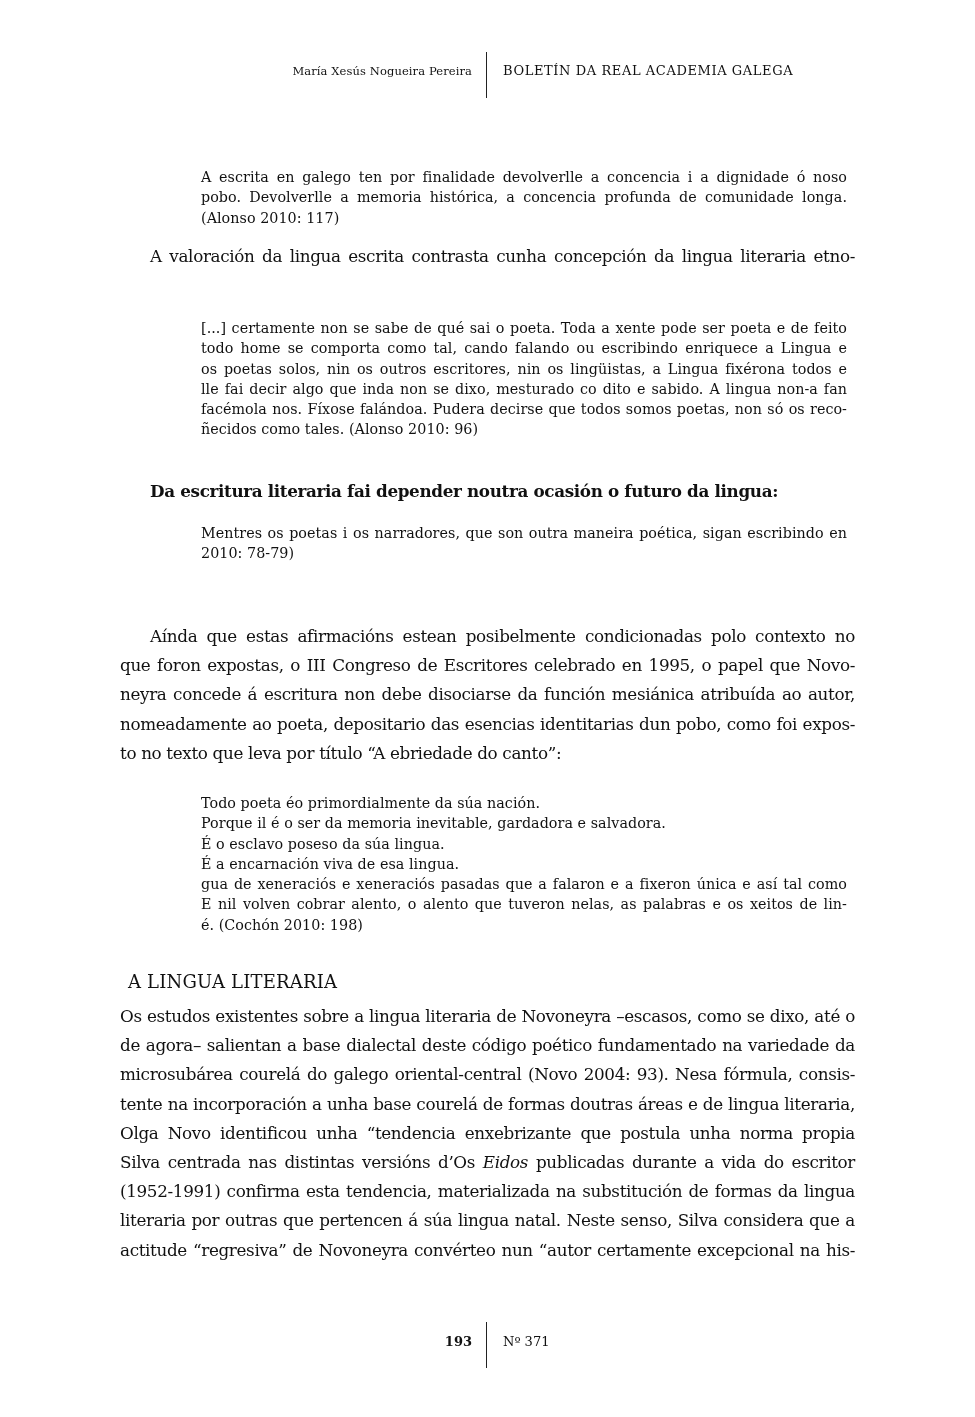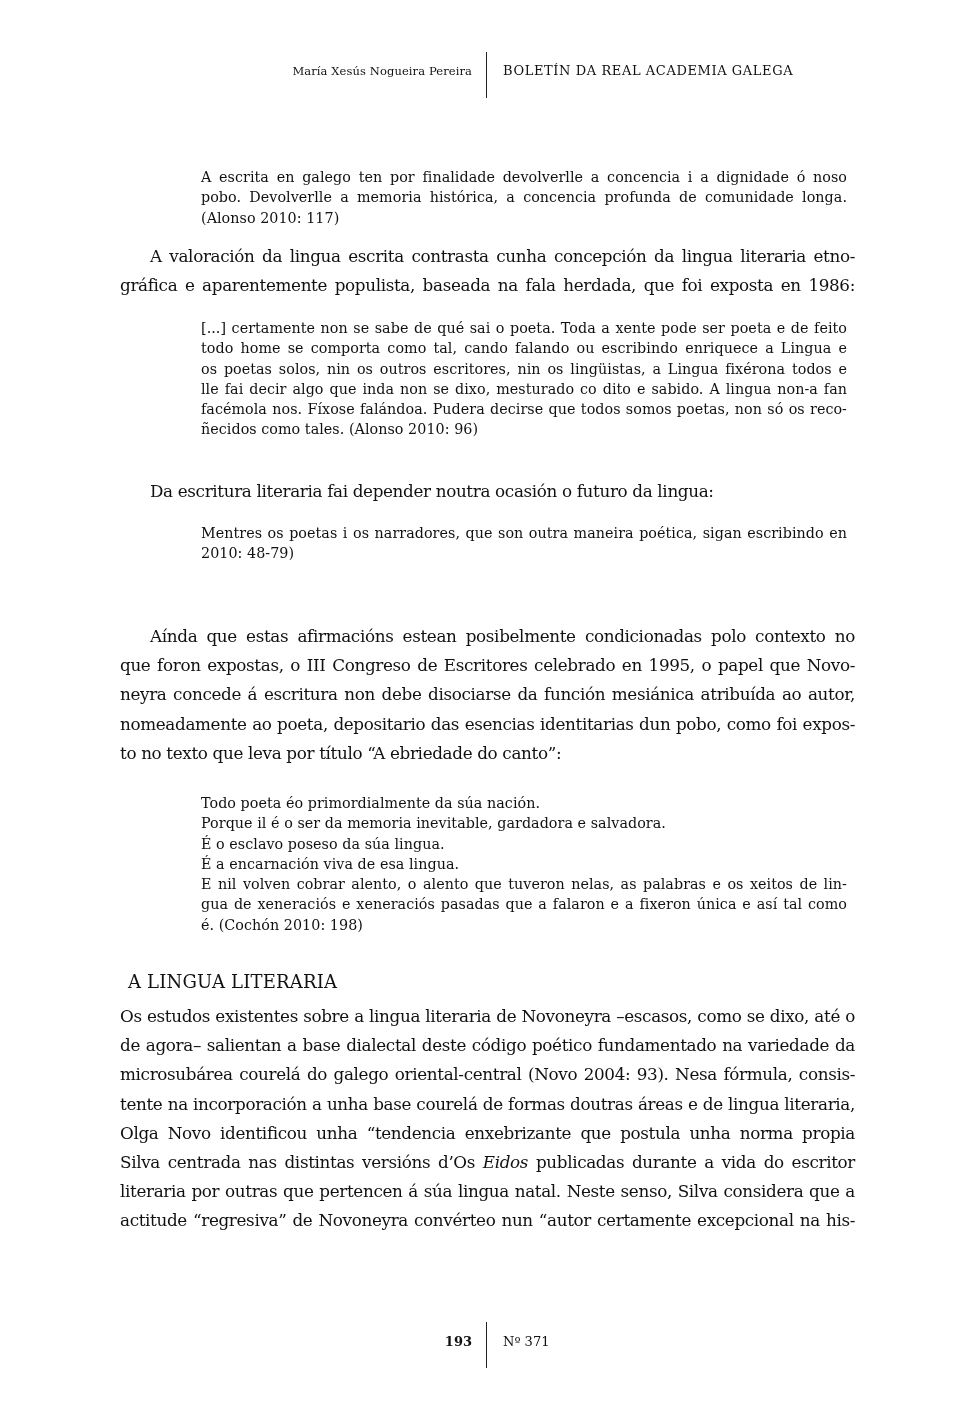--- a/index.html
+++ b/index.html
@@ -40,7 +40,6 @@
 
 <div class="body-p" style="top:242px;">
   <span class="line" style="padding-left:30px;">A valoración da lingua escrita contrasta cunha concepción da lingua literaria etno-</span>
-  <span class="line">gráfica e aparentemente populista, baseada na fala herdada, que foi exposta en 1986:</span>
 </div>
 
 <div class="quote" style="top:318px;">

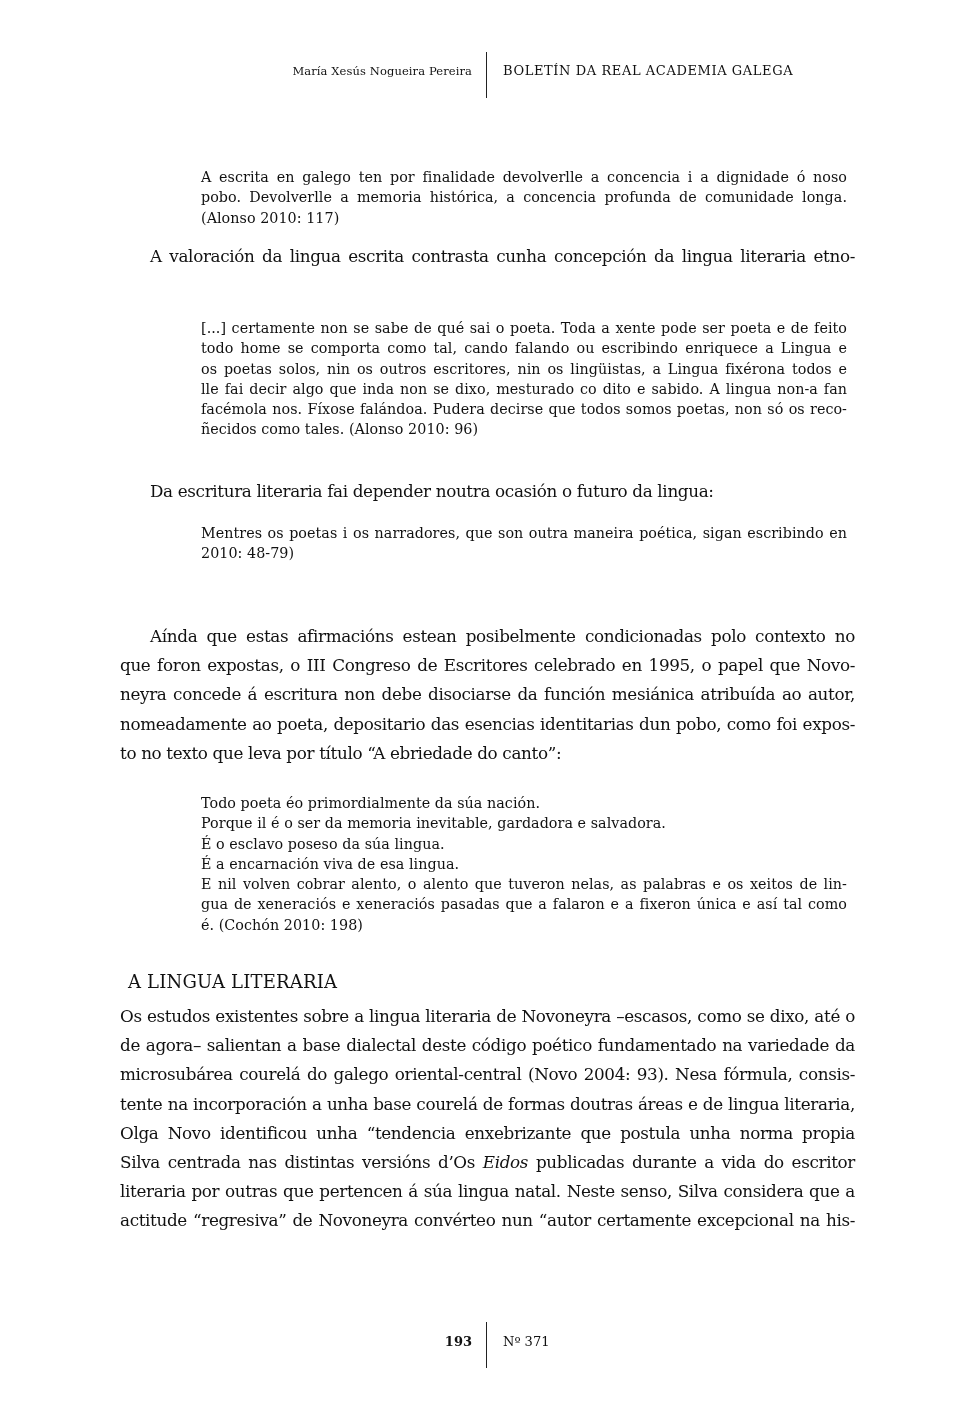--- a/index.html
+++ b/index.html
@@ -52,7 +52,7 @@
 </div>
 
 <div class="body-p" style="top:477px;">
-  <span class="line last" style="padding-left:30px;">Da escritura literaria fai depender noutra ocasión o futuro da lingua:</span>
+  <span class="line last" style="padding-left:30px;font-weight:bold;">Da escritura literaria fai depender noutra ocasión o futuro da lingua:</span>
 </div>
 
 <div class="quote" style="top:523px;">

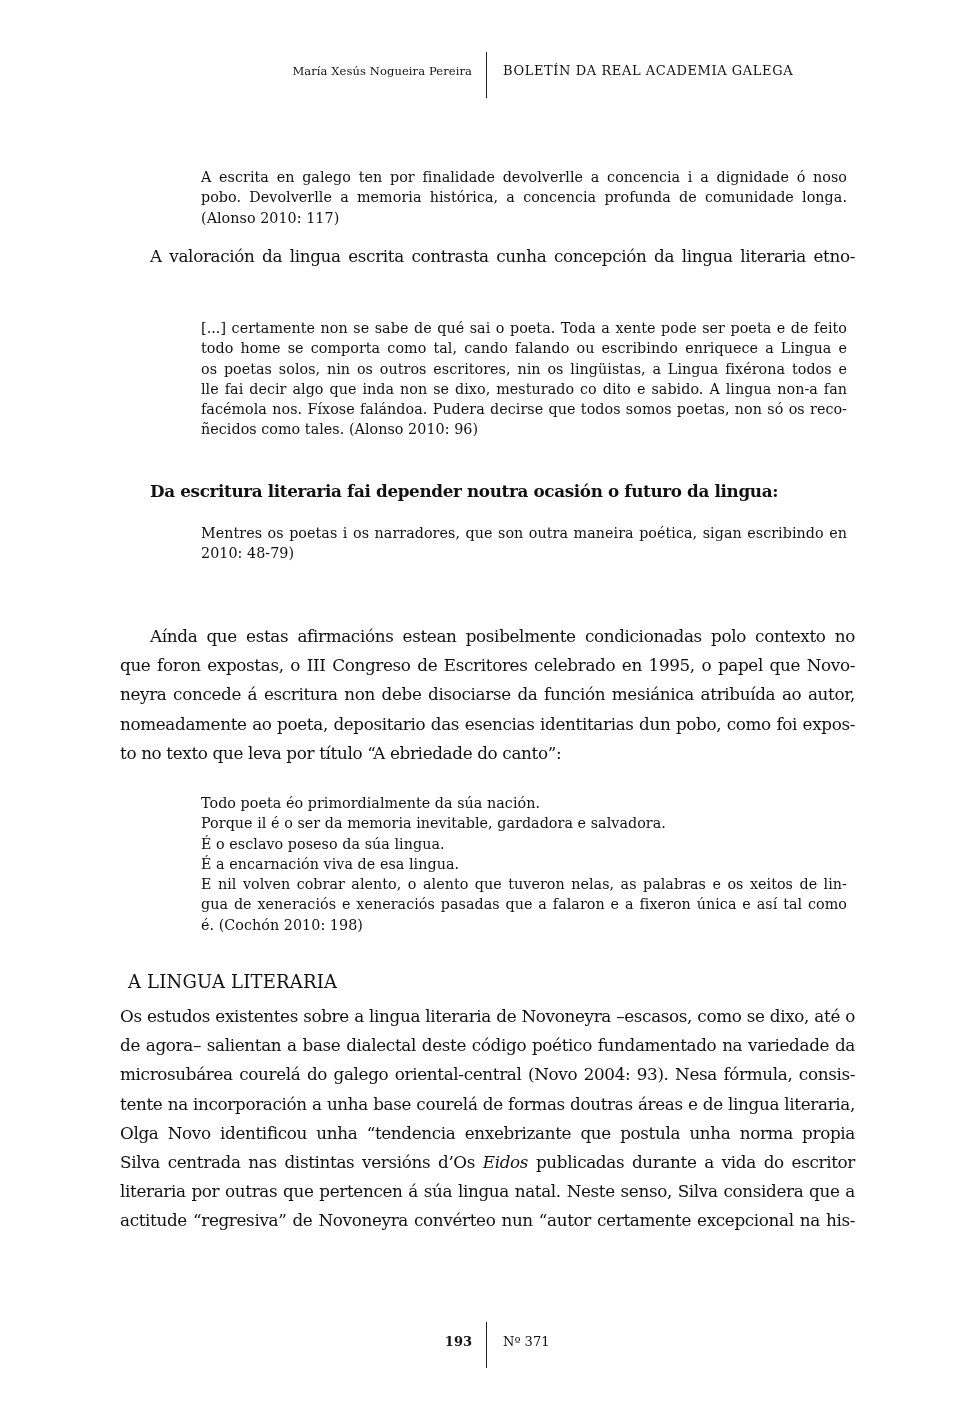--- a/index.html
+++ b/index.html
@@ -57,7 +57,7 @@
 
 <div class="quote" style="top:523px;">
   <span class="line">Mentres os poetas i os narradores, que son outra maneira poética, sigan escribindo en</span>
-  <span class="line last">2010: 48-79)</span>
+  <span class="line last">2010: 78-79)</span>
 </div>
 
 <div class="body-p" style="top:622px;">

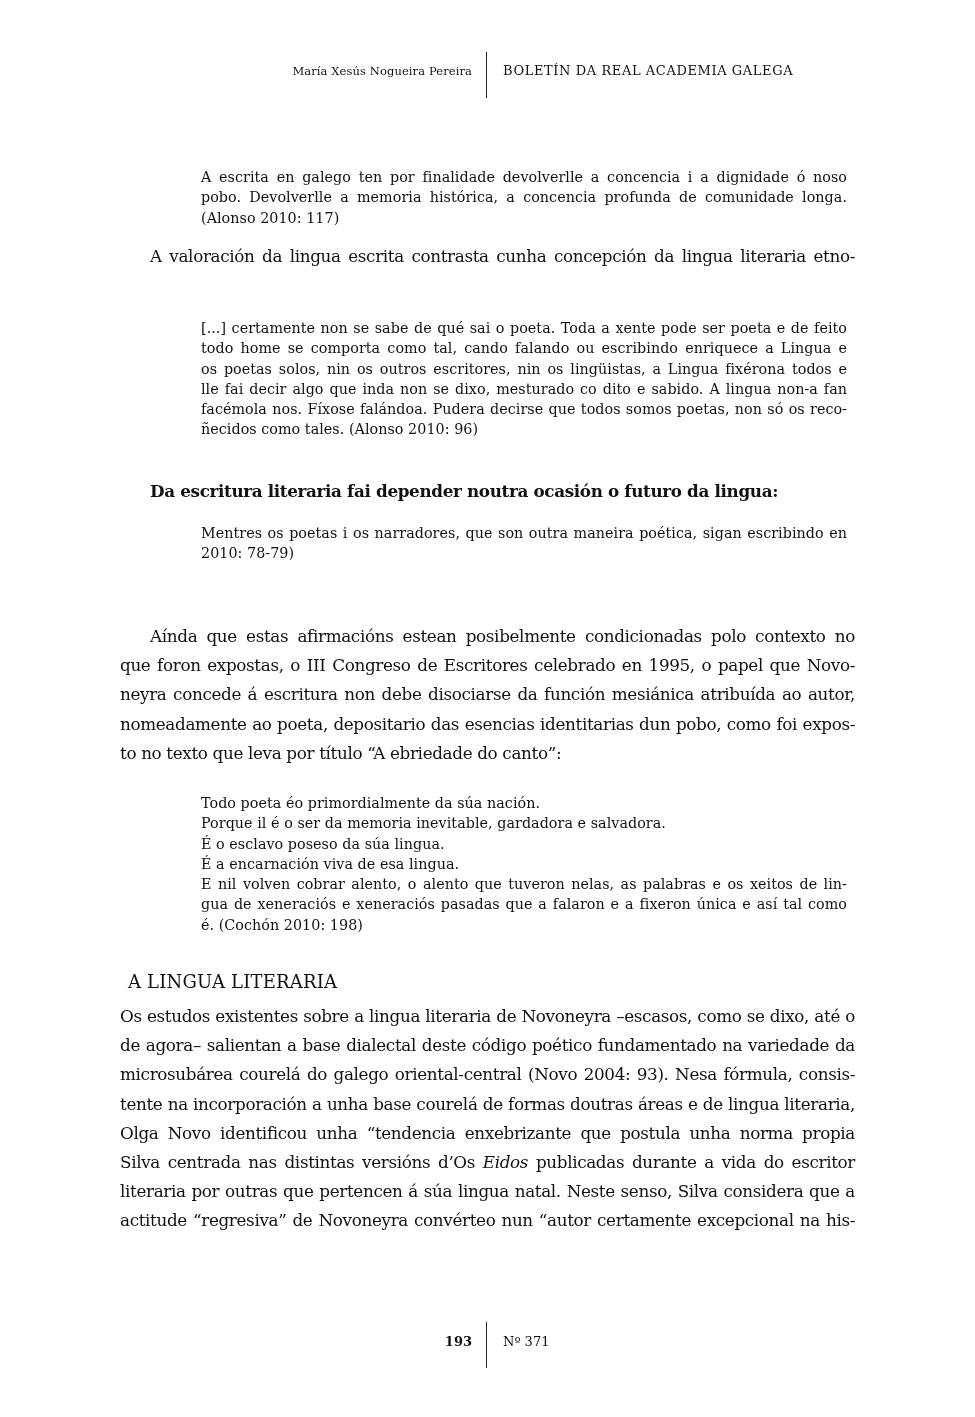--- a/index.html
+++ b/index.html
@@ -73,8 +73,8 @@
   <span class="ql">Porque il é o ser da memoria inevitable, gardadora e salvadora.</span>
   <span class="ql">É o esclavo poseso da súa lingua.</span>
   <span class="ql">É a encarnación viva de esa lingua.</span>
+  <span class="line">gua de xeneraciós e xeneraciós pasadas que a falaron e a fixeron única e así tal como</span>
   <span class="line">E nil volven cobrar alento, o alento que tuveron nelas, as palabras e os xeitos de lin-</span>
-  <span class="line">gua de xeneraciós e xeneraciós pasadas que a falaron e a fixeron única e así tal como</span>
   <span class="line last">é. (Cochón 2010: 198)</span>
 </div>
 

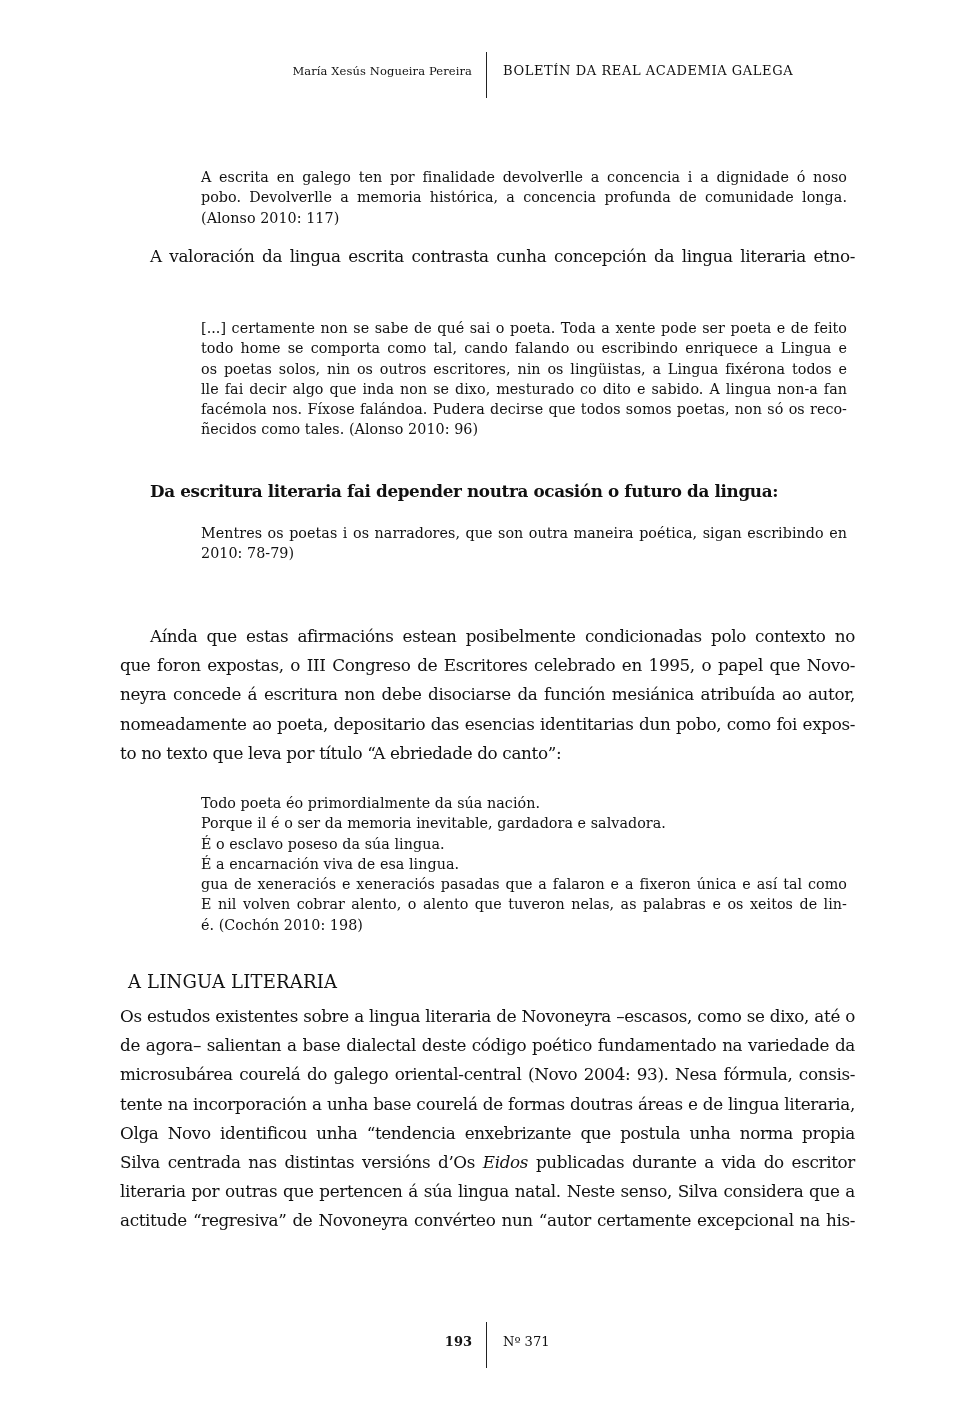--- a/index.html
+++ b/index.html
@@ -87,6 +87,7 @@
   <span class="line">tente na incorporación a unha base courelá de formas doutras áreas e de lingua literaria,</span>
   <span class="line">Olga Novo identificou unha “tendencia enxebrizante que postula unha norma propia</span>
   <span class="line"><span>Silva centrada nas distintas versións d’Os </span><em>Eidos</em><span> publicadas durante a vida do escritor</span></span>
+  <span class="line">(1952-1991) confirma esta tendencia, materializada na substitución de formas da lingua</span>
   <span class="line">literaria por outras que pertencen á súa lingua natal. Neste senso, Silva considera que a</span>
   <span class="line">actitude “regresiva” de Novoneyra convérteo nun “autor certamente excepcional na his-</span>
 </div>

